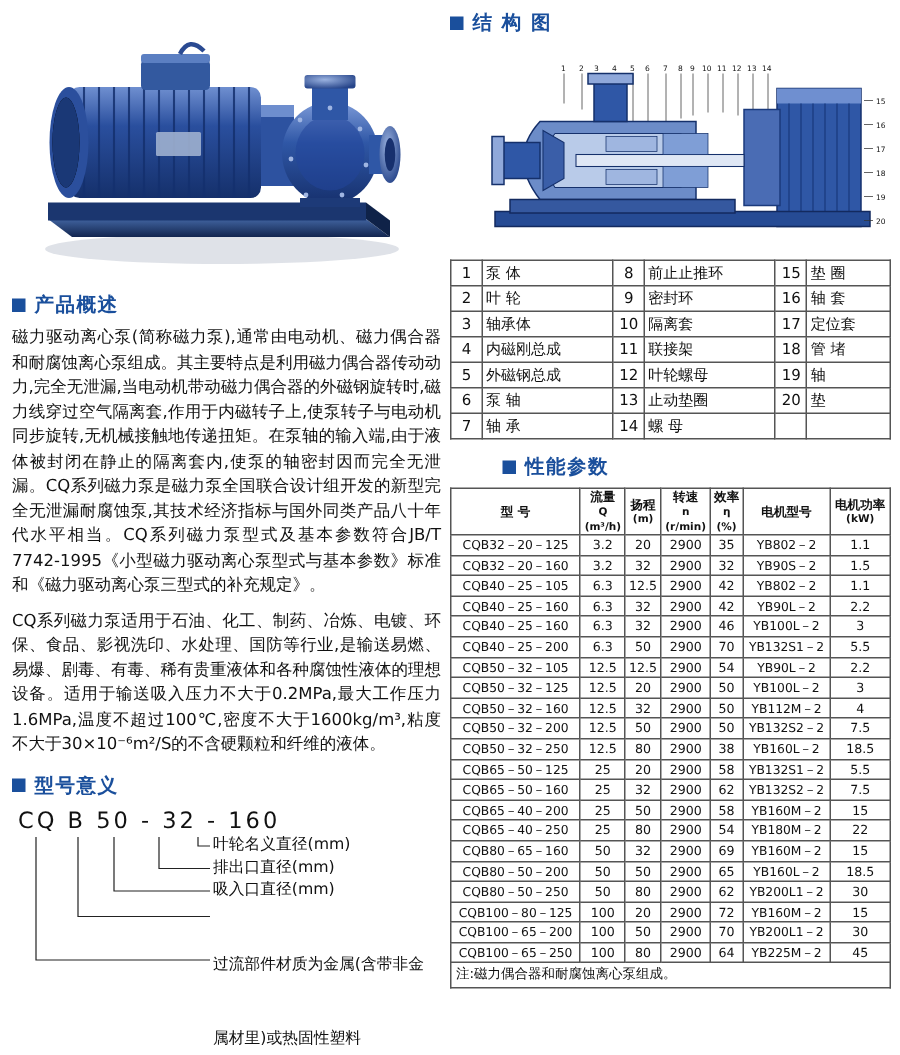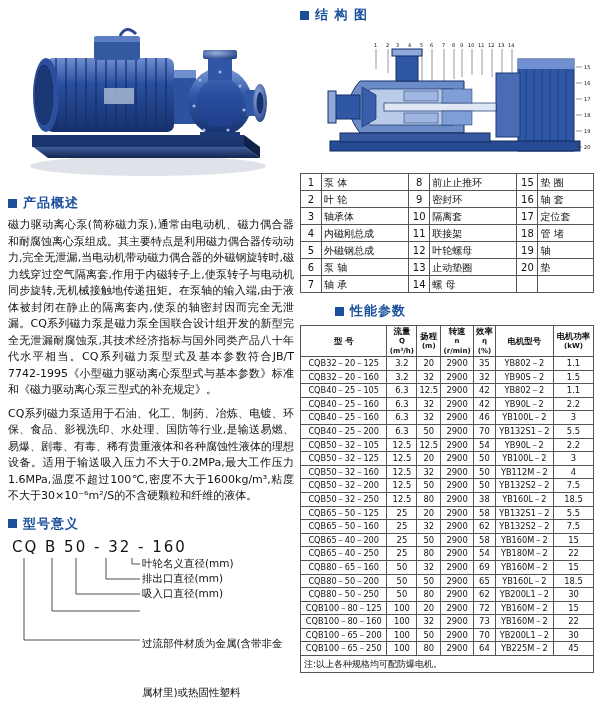--- a/index.html
+++ b/index.html
@@ -553,15 +553,6 @@
           <td>15</td>
         </tr>
         <tr>
-          <td class="model">CQB100－80－160</td>
-          <td>100</td>
-          <td>32</td>
-          <td>2900</td>
-          <td>73</td>
-          <td class="motor">YB160M－2</td>
-          <td>22</td>
-        </tr>
-        <tr>
           <td class="model">CQB100－65－200</td>
           <td>100</td>
           <td>50</td>

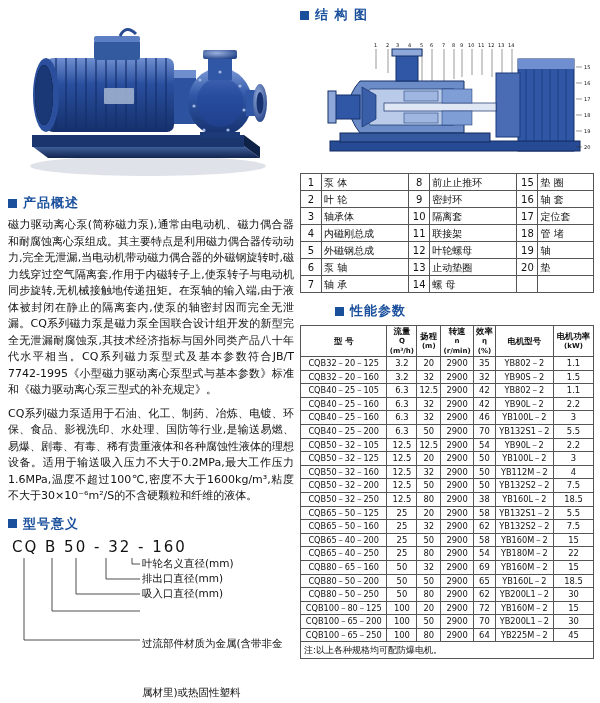--- a/index.html
+++ b/index.html
@@ -572,7 +572,7 @@
         </tr>
       </tbody>
     </table>
-    <div class="note">注:以上各种规格均可配防爆电机。</div>
+    <div class="note">注:磁力偶合器和耐腐蚀离心泵组成。</div>
   </div>
 
 </div>

